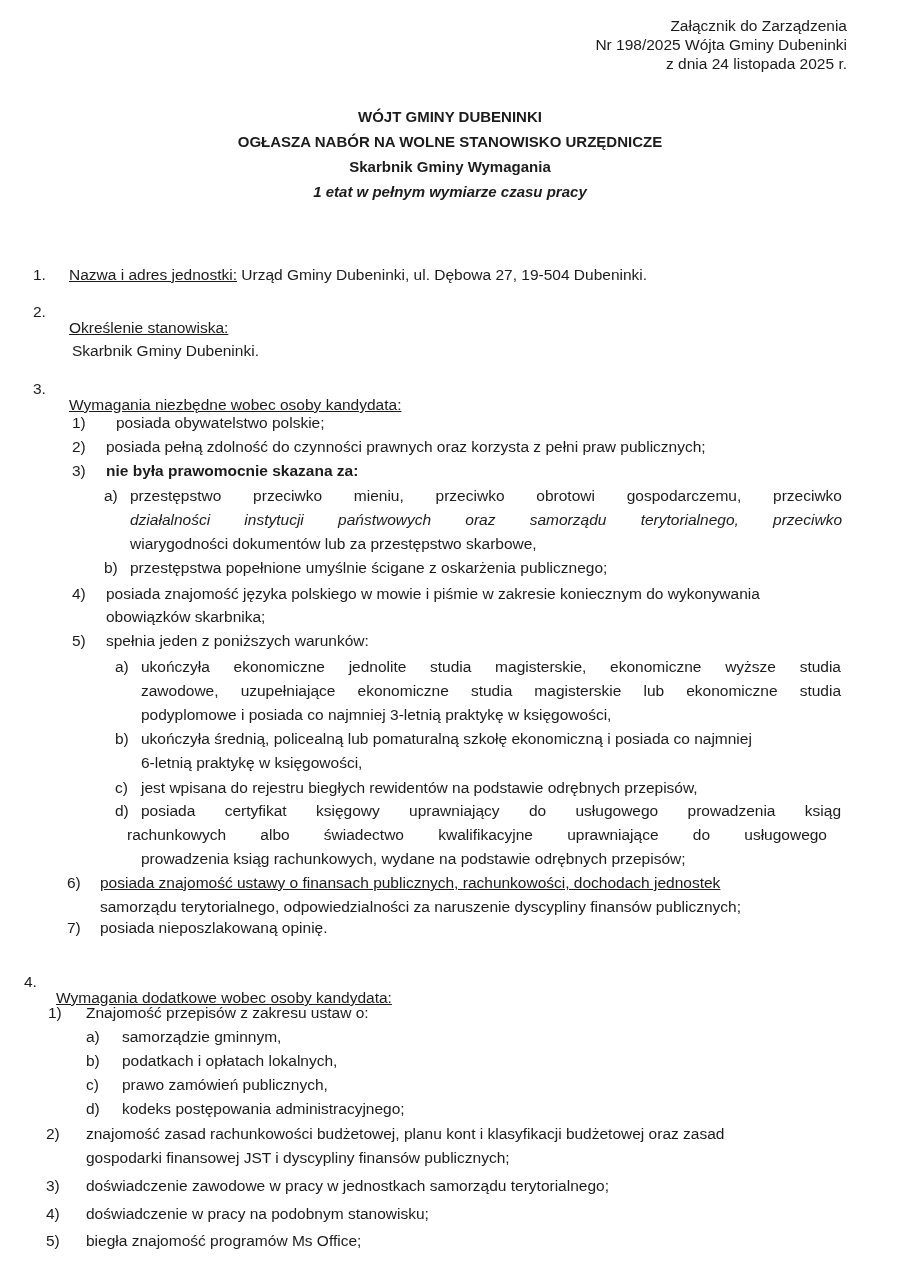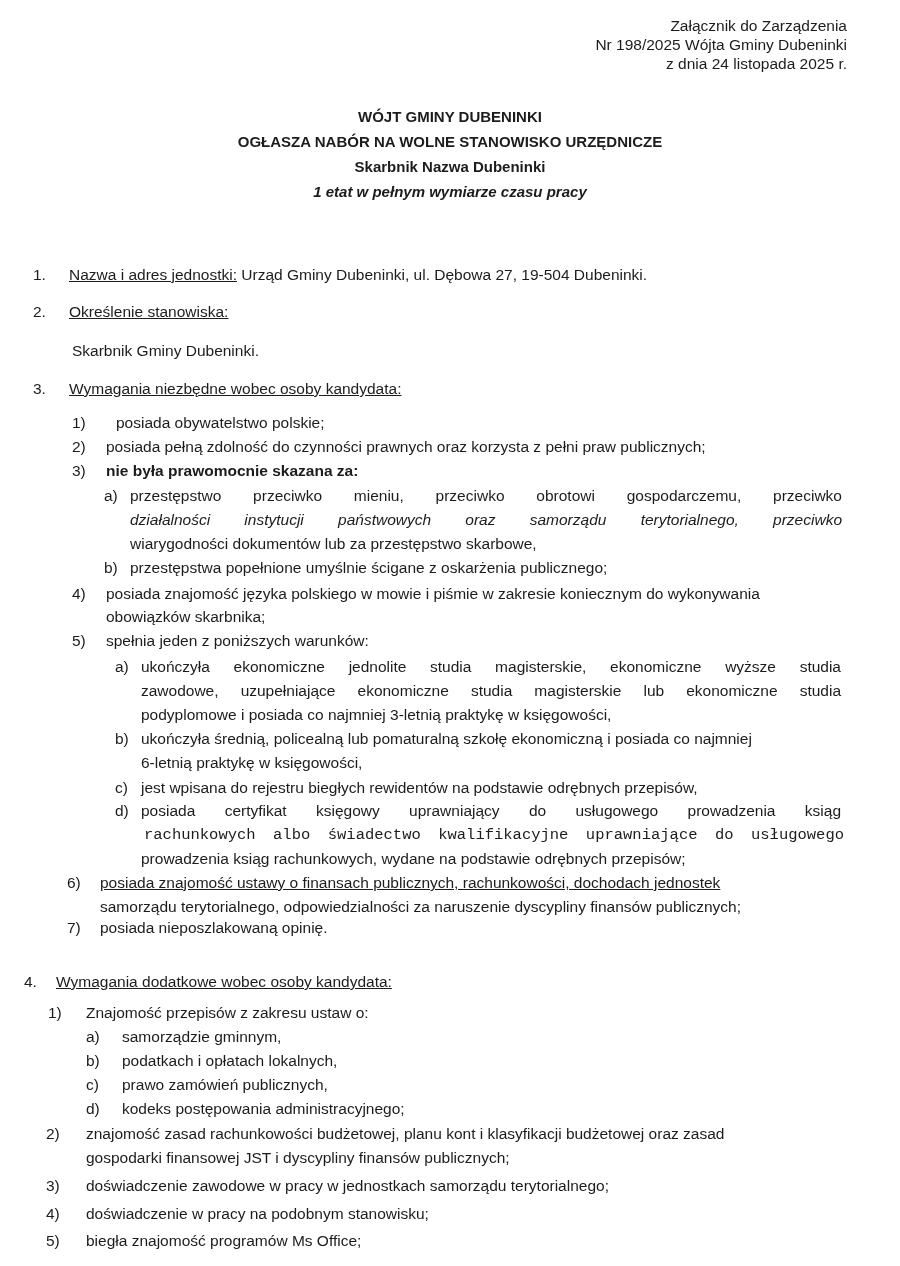--- a/index.html
+++ b/index.html
@@ -38,7 +38,7 @@
   <div class="title-block">
     <div>WÓJT GMINY DUBENINKI</div>
     <div>OGŁASZA NABÓR NA WOLNE STANOWISKO URZĘDNICZE</div>
-    <div>Skarbnik Nazwa Dubeninki</div>
+    <div>Skarbnik Gminy Wymagania</div>
     <div class="italic">1 etat w pełnym wymiarze czasu pracy</div>
   </div>
 

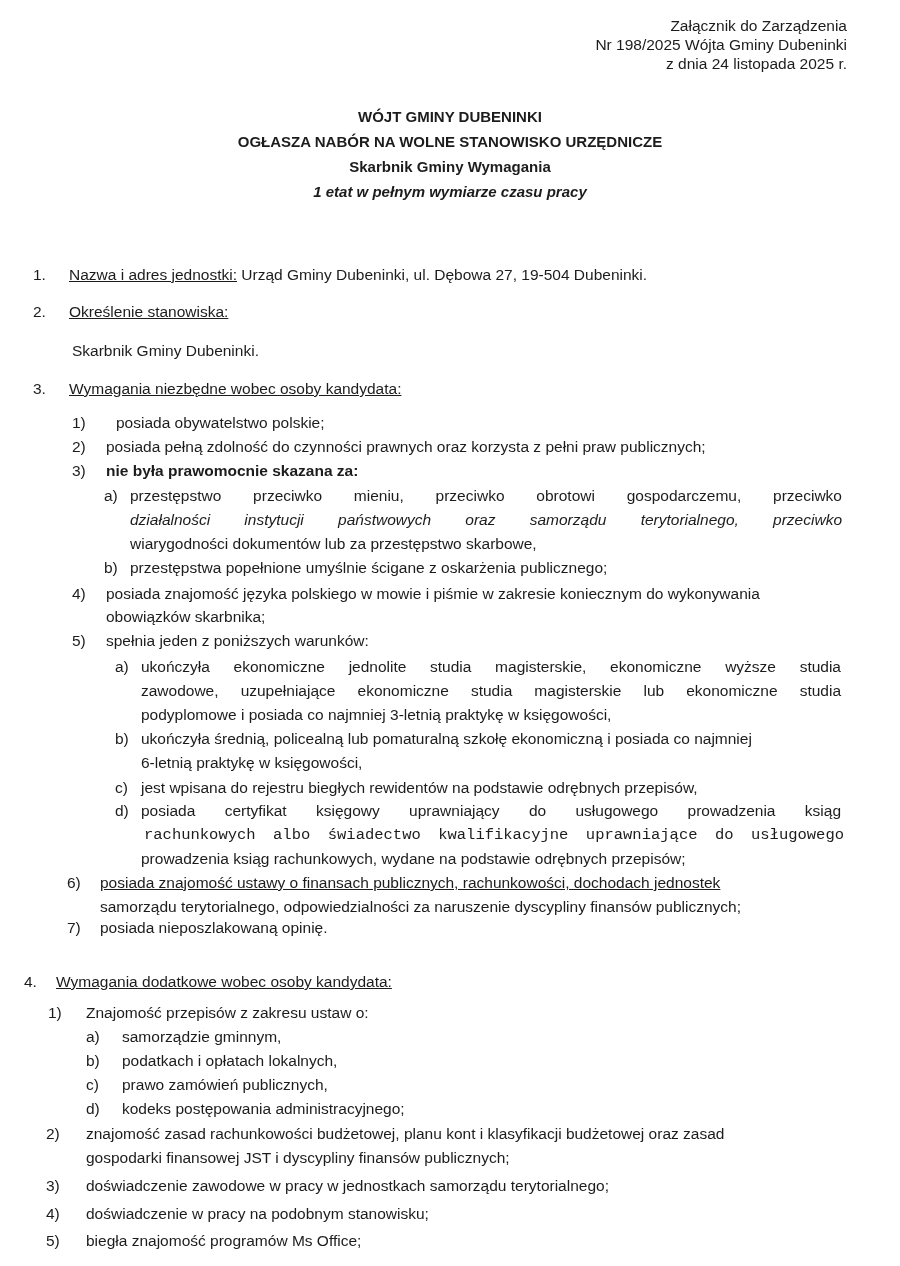--- a/index.html
+++ b/index.html
@@ -21,7 +21,7 @@
   }
   .title-block .italic { font-style: italic; }
   .abs { position: absolute; white-space: nowrap; line-height: 22px; }
-  .u { text-decoration: underline; }
+  .u { text-decoration: underline; margin-top: 16px; }
   .just { white-space: normal; text-align: justify; text-align-last: justify; }
 </style>
 </head>

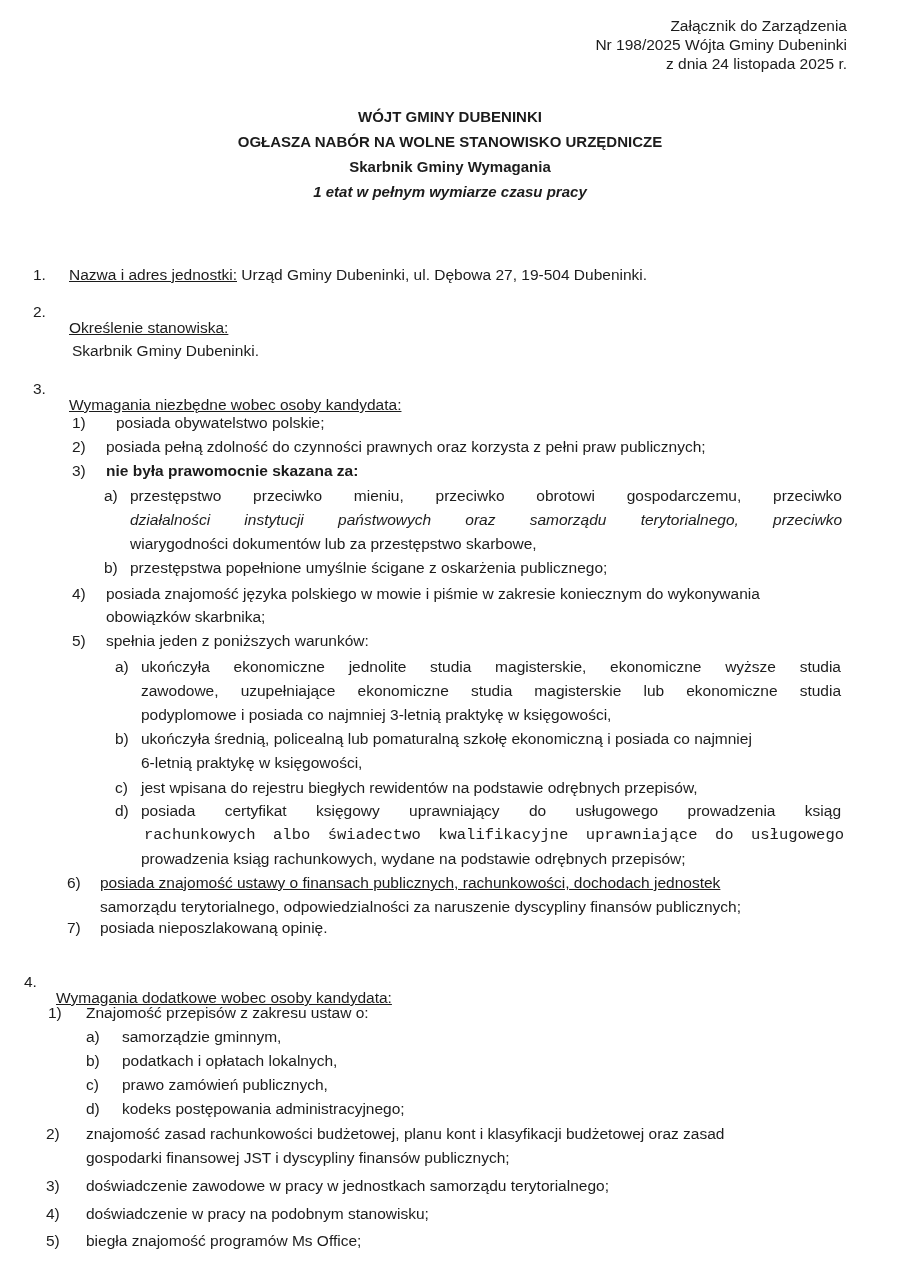--- a/index.html
+++ b/index.html
@@ -92,7 +92,7 @@
 
   <div class="abs" style="left:115px; top:800px;">d)</div>
   <div class="abs just" style="left:141px; top:800px; width:700px;">posiada certyfikat księgowy uprawniający do usługowego prowadzenia ksiąg</div>
-  <div class="abs just" style="left:144px; top:824px; width:700px;font-family:Liberation Mono, monospace;">rachunkowych albo świadectwo kwalifikacyjne uprawniające do usługowego</div>
+  <div class="abs just" style="left:127px; top:824px; width:700px;">rachunkowych albo świadectwo kwalifikacyjne uprawniające do usługowego</div>
   <div class="abs" style="left:141px; top:848px;">prowadzenia ksiąg rachunkowych, wydane na podstawie odrębnych przepisów;</div>
 
   <div class="abs" style="left:67px; top:872px;">6)</div>

